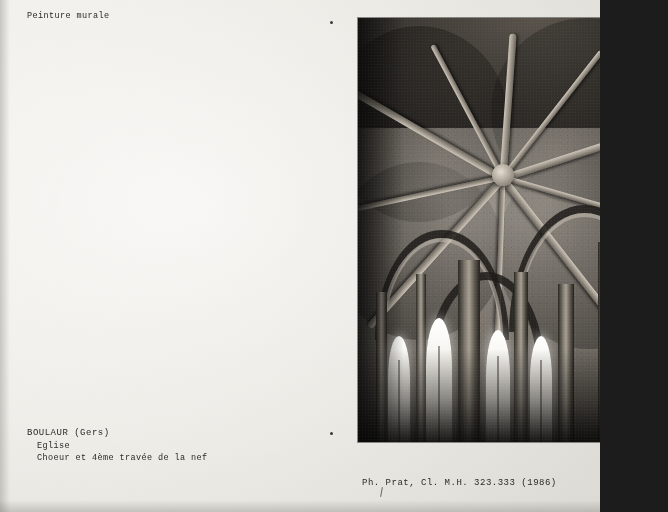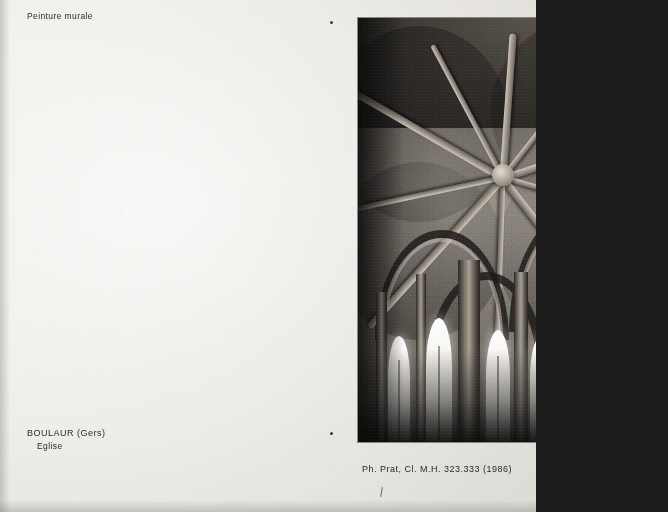--- a/index.html
+++ b/index.html
@@ -9,11 +9,11 @@
   }
   #page {
     position: relative;
-    width: 536px;
+    width: 600px;
     height: 512px;
     background: #fef9c3;
     overflow: hidden;
-    font-family: Liberation Sans, sans-serif;
+    font-family: Liberation Mono, monospace;
   }
   
   #paper-tone {

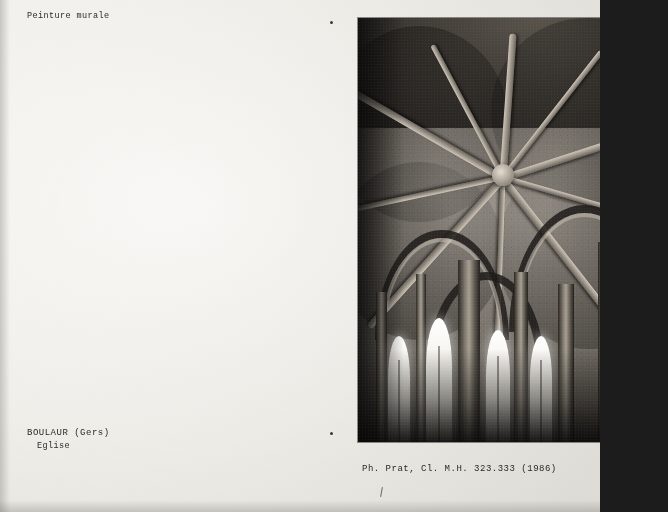--- a/index.html
+++ b/index.html
@@ -222,6 +222,7 @@
 
   <div class="caption" id="site-line">BOULAUR (Gers)</div>
   <div class="caption" id="building-line">Eglise</div>
+  <div class="caption" id="subject-line">Choeur et 4ème travée de la nef</div>
 
   <div class="caption" id="credit-line">Ph. Prat, Cl. M.H. 323.333 (1986)</div>
   <div id="pencil-tick"></div>

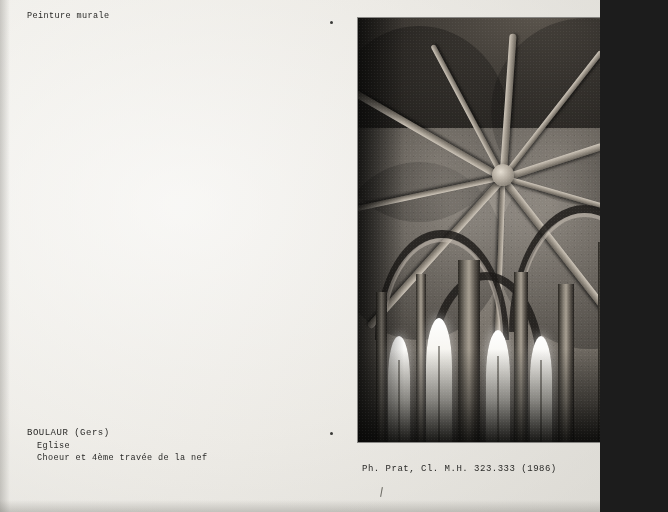--- a/index.html
+++ b/index.html
@@ -50,7 +50,7 @@
   #site-line   { left: 27px; top: 428px; font-size: 9px; letter-spacing: 0.5px; }
   #building-line { left: 37px; top: 441px; font-size: 8.5px; text-align: center; }
   #subject-line  { left: 37px; top: 453px; font-size: 8.5px; }
-  #credit-line   { left: 362px; top: 464px; font-size: 9px; letter-spacing: 0.5px; }
+  #credit-line   { left: 362px; top: 478px; font-size: 9px; letter-spacing: 0.5px; }
 
   
   .reg-dot {

